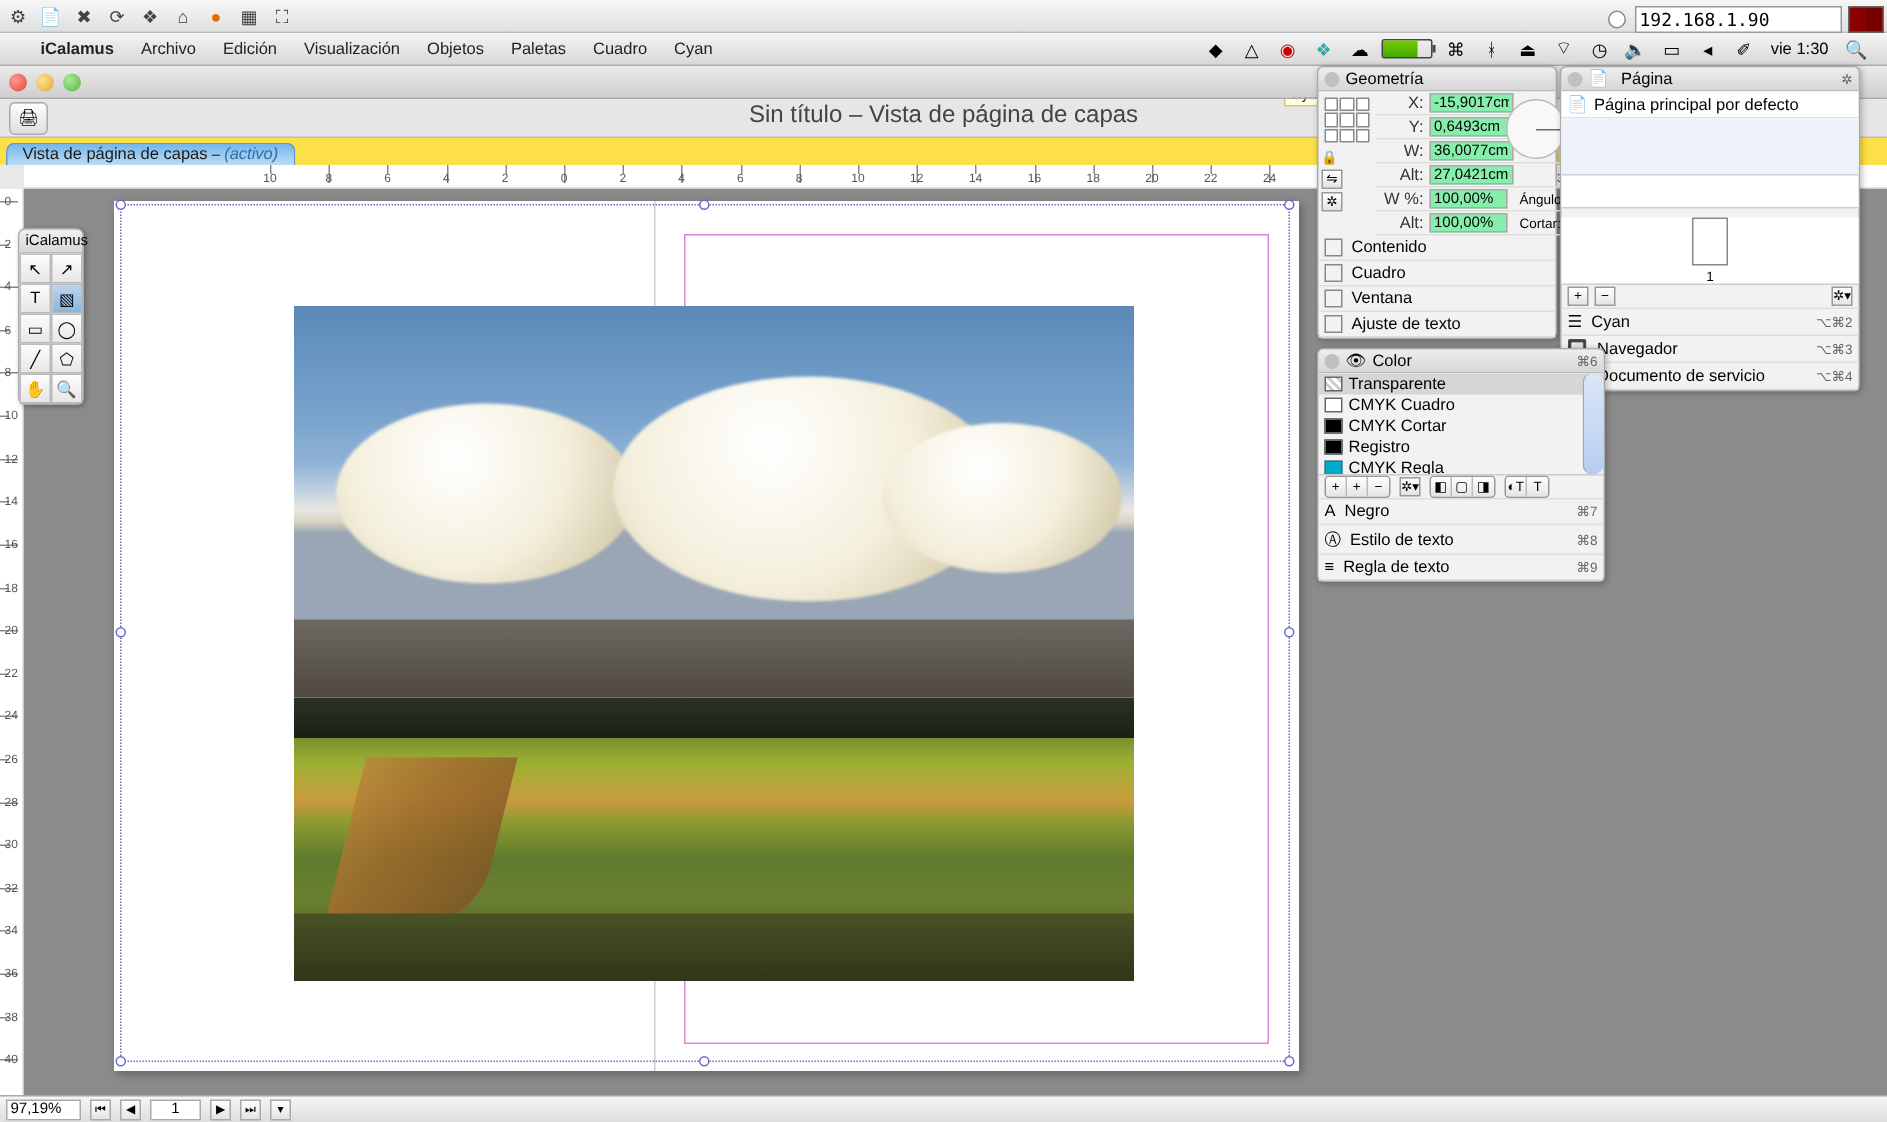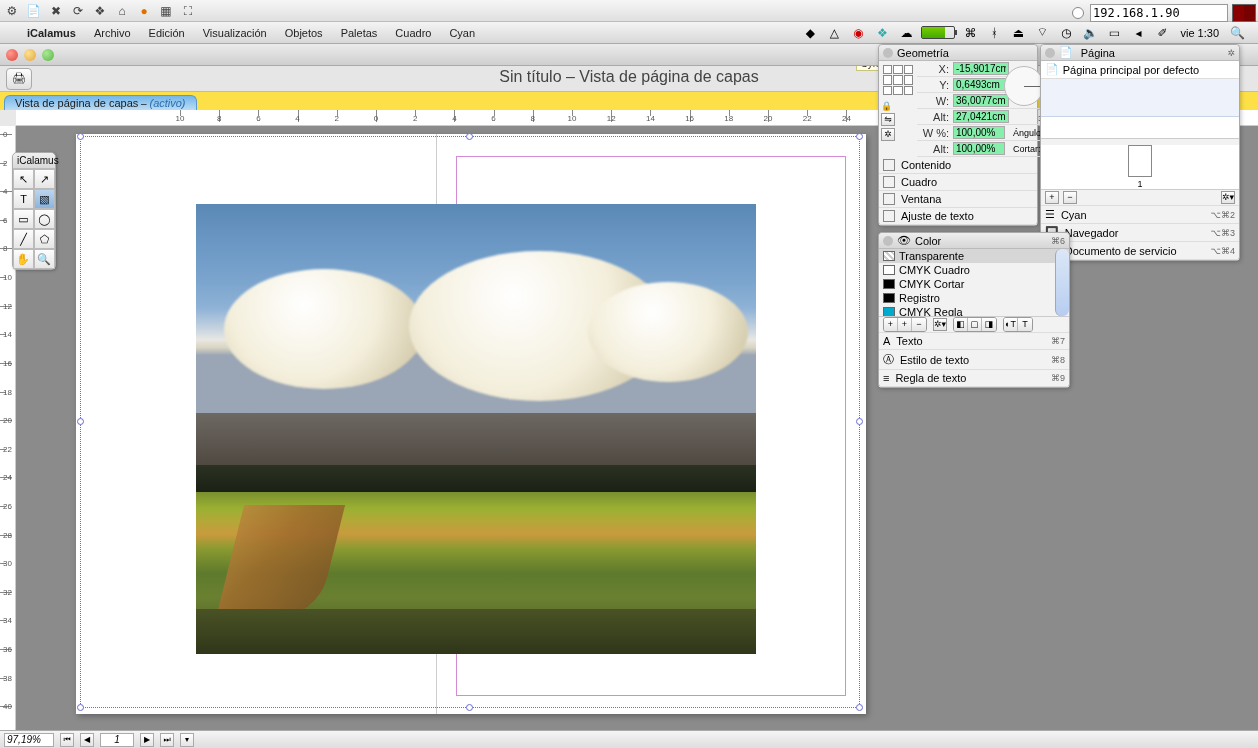--- a/index.html
+++ b/index.html
@@ -528,7 +528,7 @@
   </div>
   <div class="sect">
       <span>A</span>
-      <span>Texto</span>
+      <span>Negro</span>
       <span class="shortcut">⌘7</span>
     </div>
   <div class="sect">

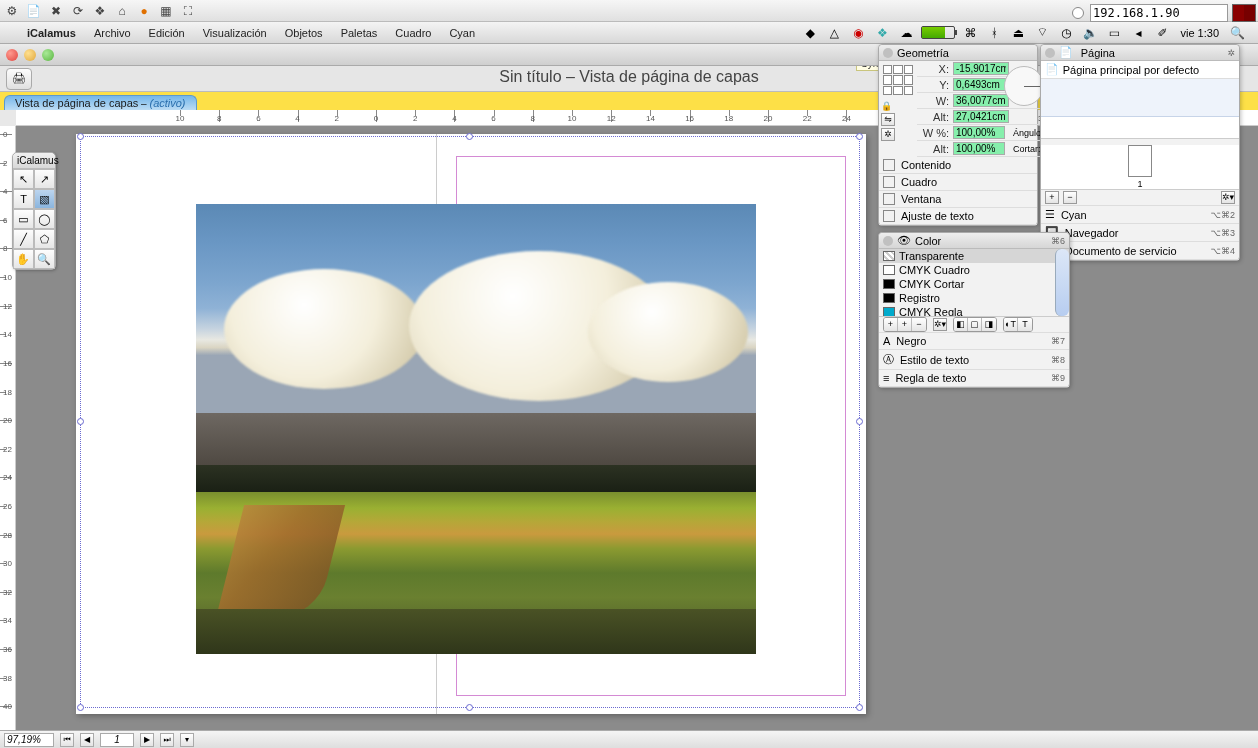--- a/index.html
+++ b/index.html
@@ -116,7 +116,7 @@
 
 
 .statusbar{position:absolute;left:0;right:0;bottom:0;height:18px;background:linear-gradient(#f5f5f5,#dedede);border-top:1px solid #aaa;display:flex;align-items:center;padding:0 4px;gap:6px;font-size:10px;}
-.statusbar input{width:50px;height:14px;font-size:10px;border:1px solid #aaa;padding:0 2px;font-style:italic;}
+.statusbar input{width:50px;height:14px;font-size:10px;border:1px solid #aaa;padding:0 2px;}
 .nav-btn{width:14px;height:14px;border:1px solid #aaa;background:linear-gradient(#fff,#e4e4e4);display:inline-flex;align-items:center;justify-content:center;font-size:8px;}
 
 .mini-btn{width:14px;height:13px;border:1px solid #999;background:linear-gradient(#fff,#e4e4e4);display:inline-flex;align-items:center;justify-content:center;font-size:9px;line-height:1;}

